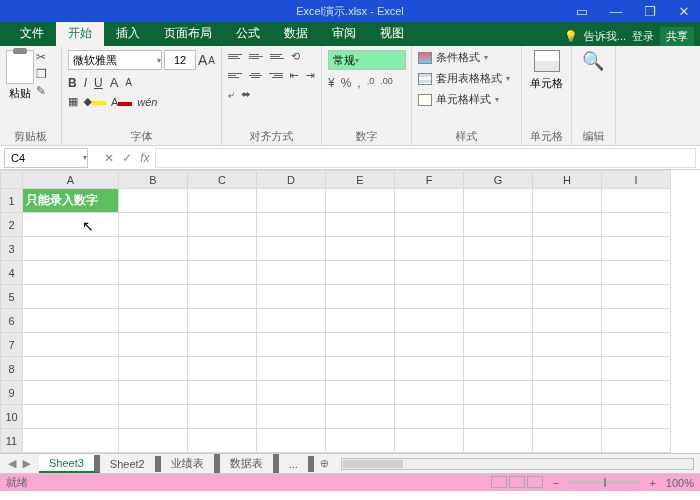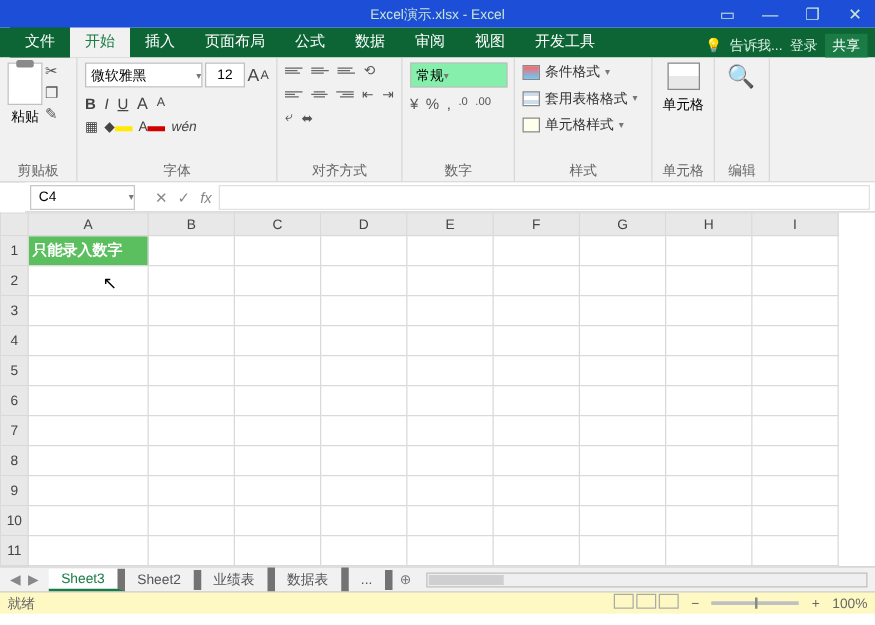--- a/index.html
+++ b/index.html
@@ -94,7 +94,6 @@
   <div class="tab">数据</div>
   <div class="tab">审阅</div>
   <div class="tab">视图</div>
-  <div class="tab">开发工具</div>
   <div class="right">
     <span>💡</span>
     <span>告诉我...</span>

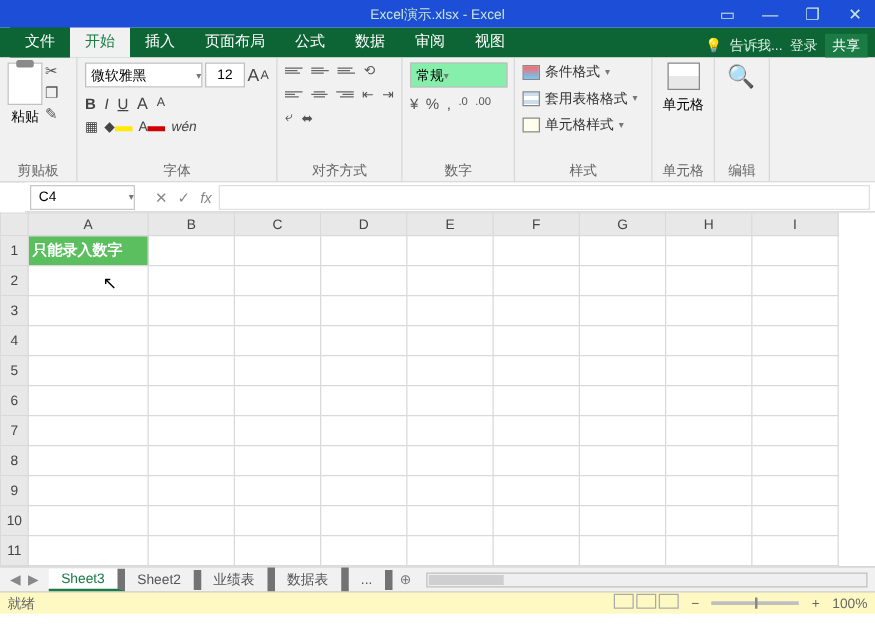--- a/index.html
+++ b/index.html
@@ -45,7 +45,7 @@
 .cells .ico { width: 26px; height: 22px; border: 1px solid #888; margin: 0 auto 4px; background: linear-gradient(#fff 50%, #e8e8e8 50%); }
 .editing { width: 44px; text-align: center; }
 .editing .ico { font-size: 18px; color: #555; }
-.namebox-row { height: 24px; border-bottom: 1px solid #d0d0d0; display: flex; align-items: center; background: #fff; margin-left: 20px; }
+.namebox-row { height: 24px; border-bottom: 1px solid #d0d0d0; display: flex; align-items: center; background: #fff; }
 .namebox { width: 84px; height: 20px; border: 1px solid #c8c8c8; margin-left: 4px; padding-left: 6px; font-size: 11px; display:flex; align-items:center; justify-content:space-between; }
 .fx-icons { display: flex; gap: 8px; margin-left: 16px; color: #888; font-size: 12px; align-items: center; }
 .formula-bar { flex: 1; height: 20px; border: 1px solid #e0e0e0; margin-left: 6px; margin-right: 4px; background: #fff; }

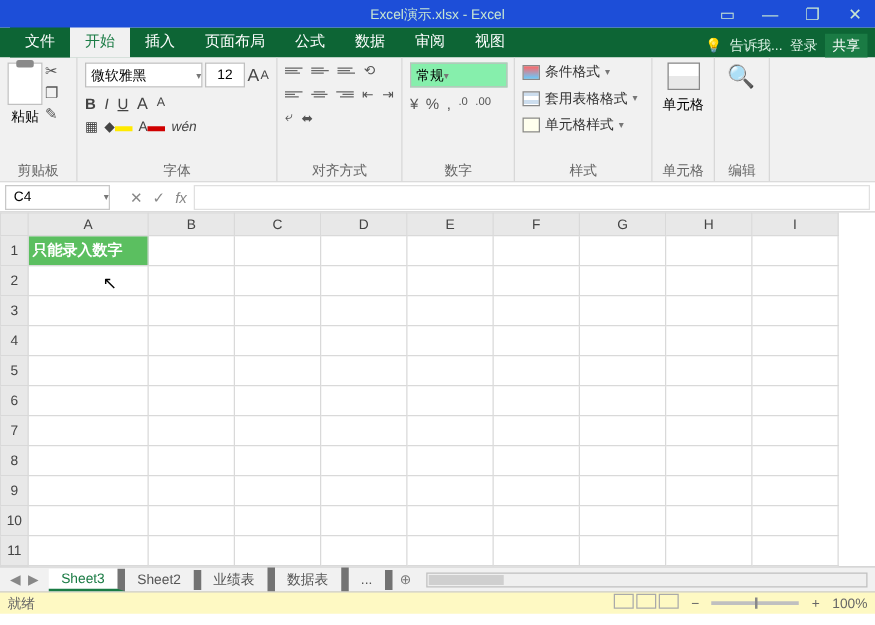--- a/index.html
+++ b/index.html
@@ -65,7 +65,7 @@
 .sheet-plus { padding: 0 6px; color: #777; }
 .hscroll { flex: 1; margin: 0 6px; height: 12px; border: 1px solid #c0c0c0; background: #efefef; position: relative; }
 .hscroll .thumb { position: absolute; left: 1px; top: 1px; height: 8px; width: 60px; background: #cfcfcf; }
-.statusbar { height: 18px; background: #fef9c3; border-top: 1px solid #ccc; display: flex; align-items: center; font-size: 11px; color: #666; padding: 0 6px; }
+.statusbar { height: 18px; background: #f9a8d4; border-top: 1px solid #ccc; display: flex; align-items: center; font-size: 11px; color: #666; padding: 0 6px; }
 .statusbar .right { margin-left: auto; display: flex; align-items: center; gap: 10px; }
 .view-btns span { display:inline-block; width:16px; height:12px; border:1px solid #aaa; margin-left:2px; }
 .zoom-slider { width: 70px; height: 3px; background: #c0c0c0; position: relative; }

